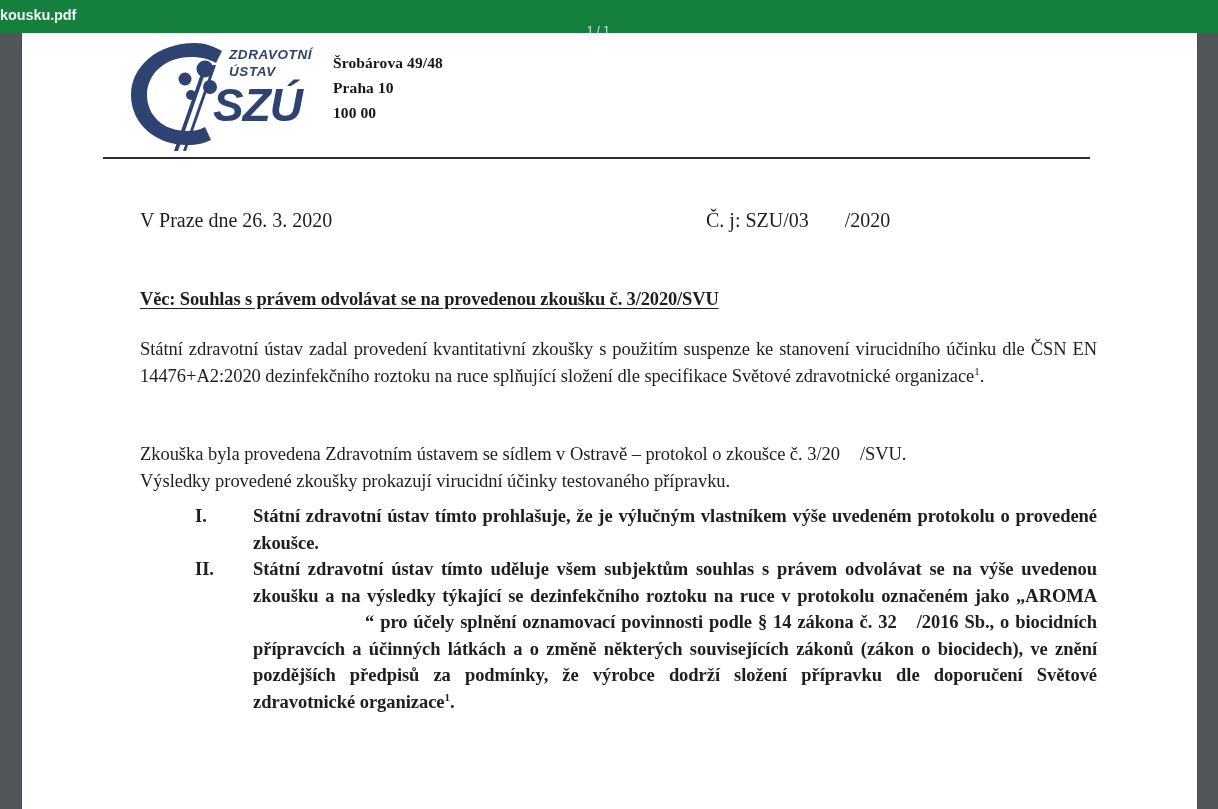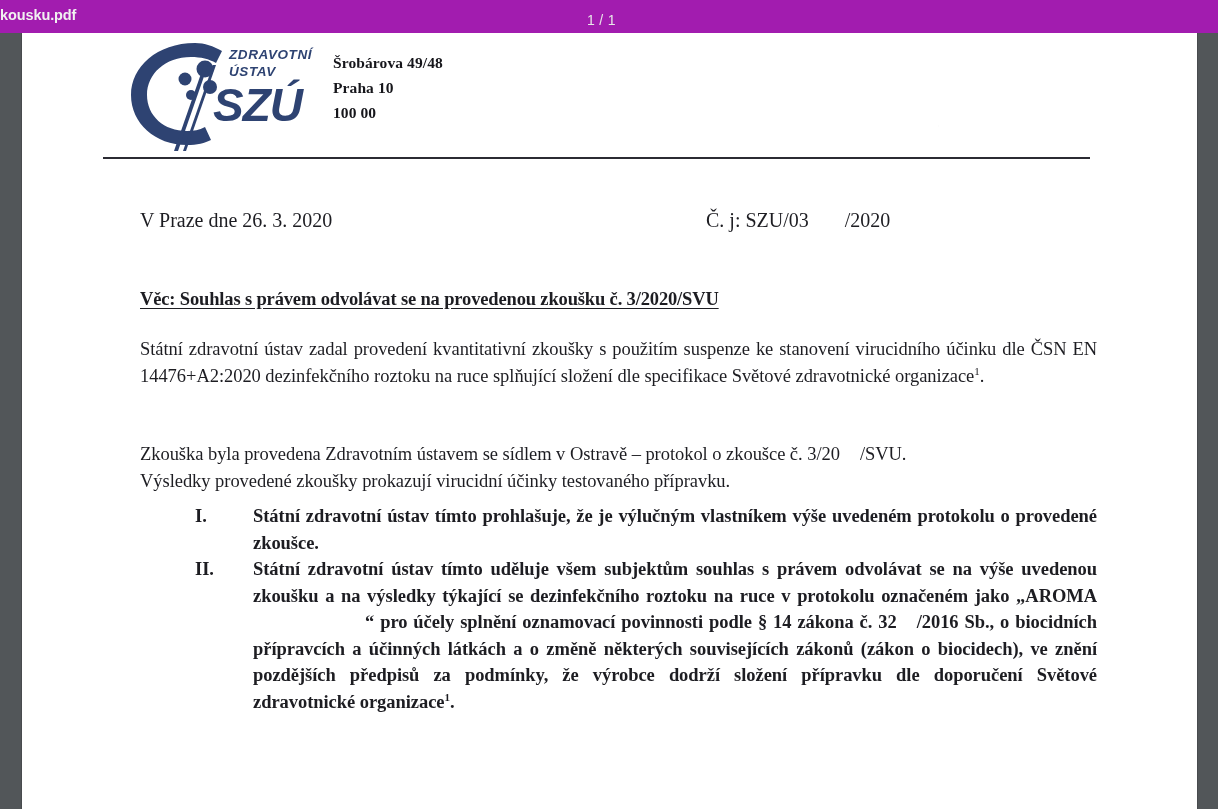--- a/index.html
+++ b/index.html
@@ -29,7 +29,7 @@
     top: 0; left: 0;
     width: 1218px;
     height: 33px;
-    background: #a21caf;
+    background: #15803d;
     z-index: 30;
   }
   .toolbar-filename {

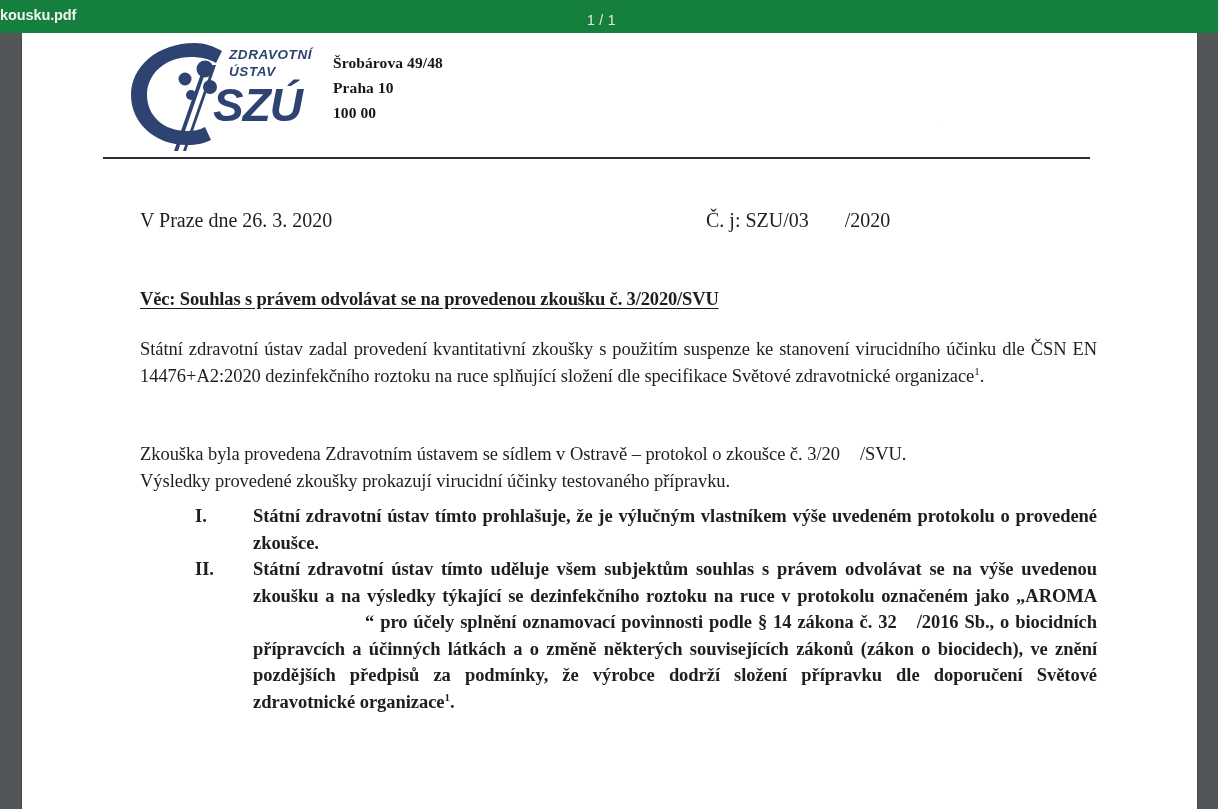--- a/index.html
+++ b/index.html
@@ -46,9 +46,9 @@
   .toolbar-pageindicator {
     position: absolute;
     left: 587px;
-    top: 12px;
+    top: 24px;
     font-family: "Liberation Sans", sans-serif;
-    font-size: 14px;
+    font-size: 11px;
     color: #e8e8e8;
     letter-spacing: 0.3px;
     white-space: nowrap;

